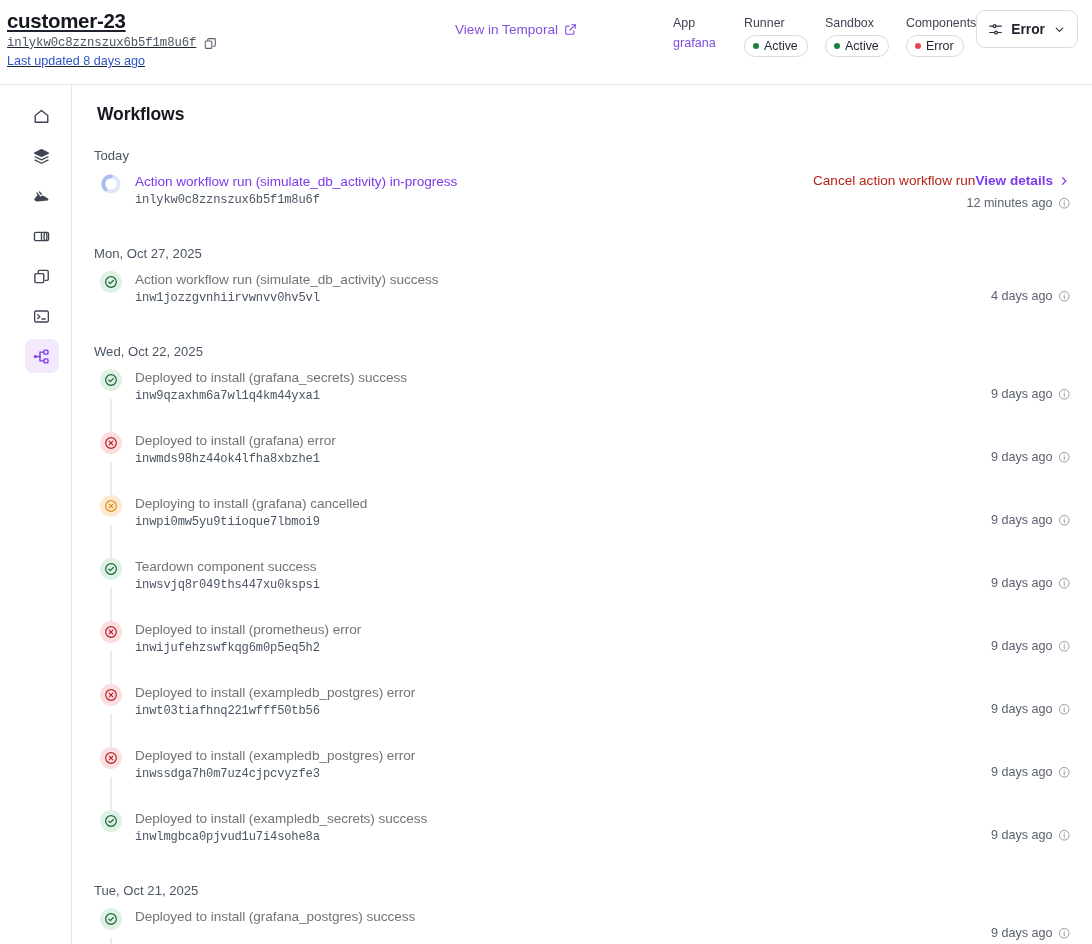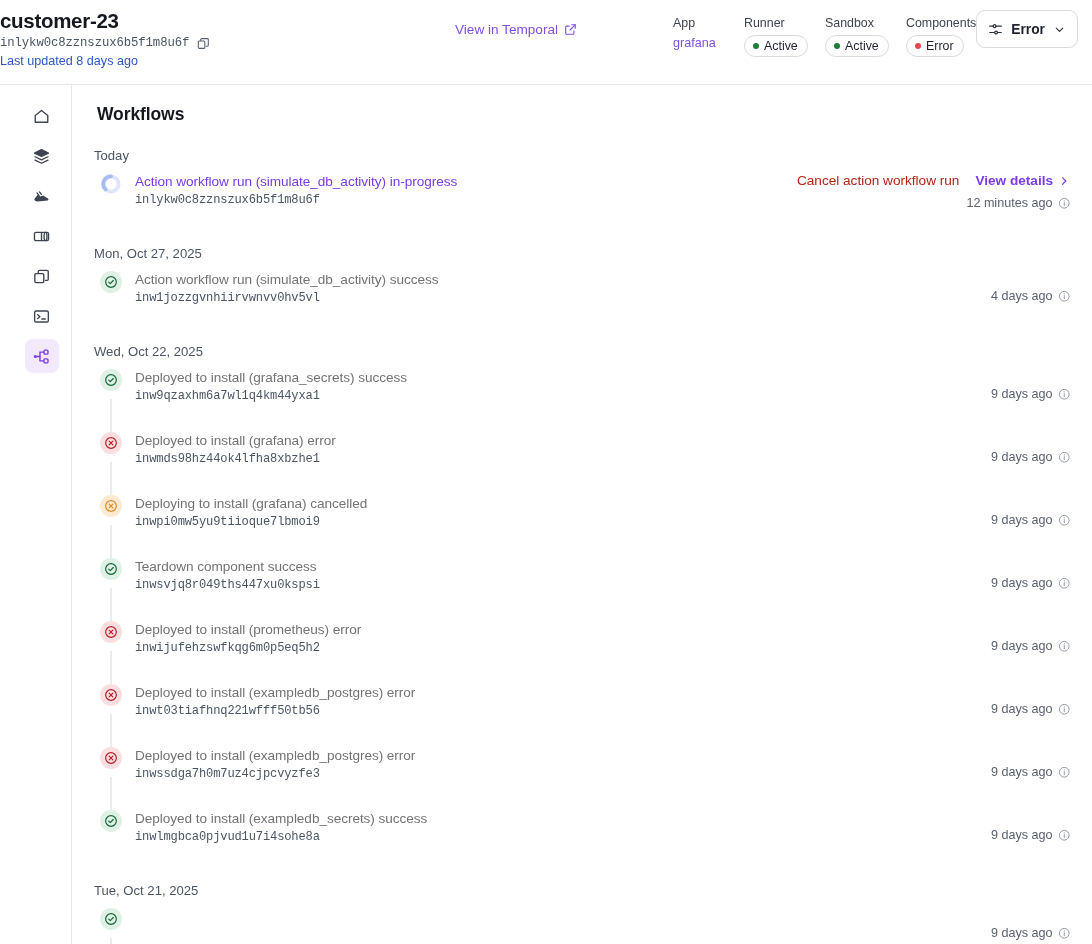--- a/index.html
+++ b/index.html
@@ -19,7 +19,7 @@
     display: flex;
     align-items: flex-start;
   }
-  .hdr-left { padding: 9px 0 0 0; width: 455px; }
+  .hdr-left { padding: 9px 0 0 7px; width: 455px; text-decoration: underline; }
   .app-title {
     font-size: 20.5px; font-weight: bold; letter-spacing: -0.3px;
     color: #15181f; line-height: 24px;

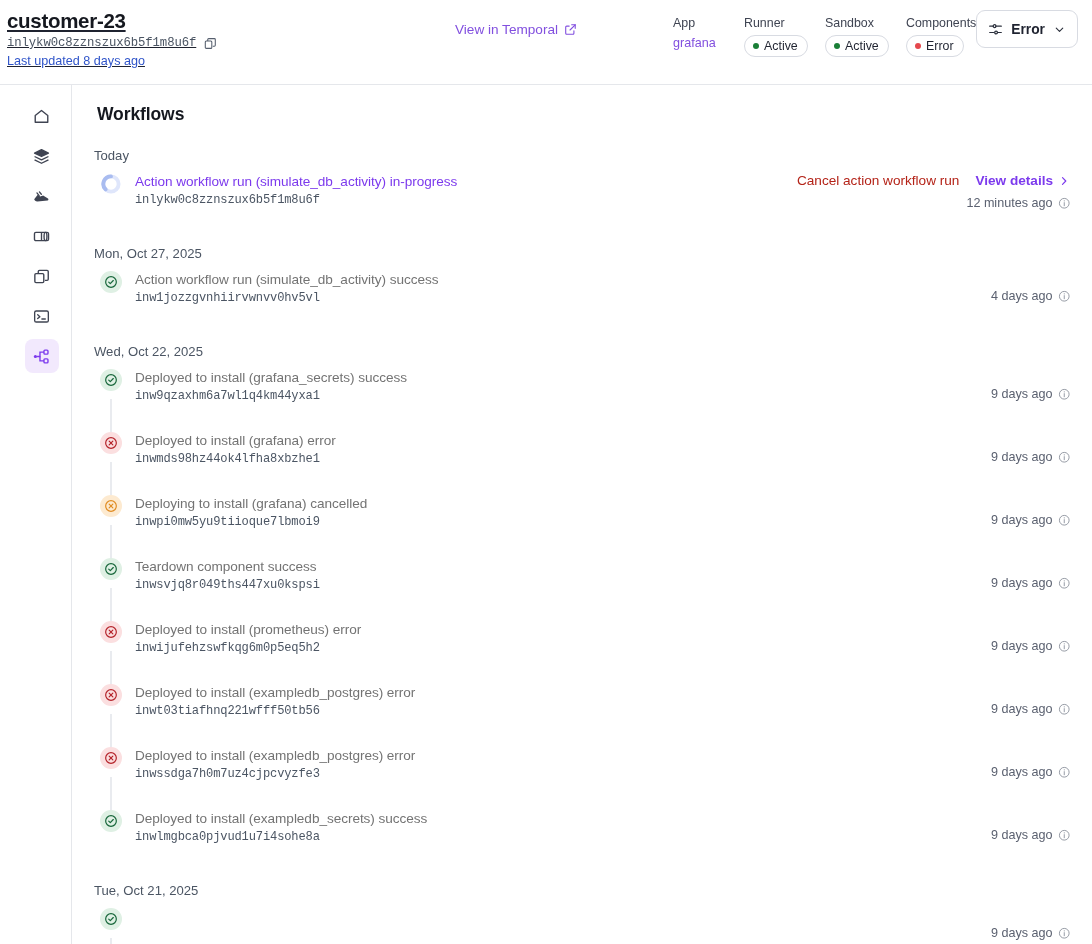--- a/index.html
+++ b/index.html
@@ -138,7 +138,7 @@
     display: flex; flex-direction: column; align-items: flex-end;
     flex: 0 0 auto; padding-top: 0px;
   }
-  .wf-actions { display: flex; align-items: center; gap: 16px; }
+  .wf-actions { display: flex; align-items: center; gap: 0; }
   .cancel-link {
     font-size: 13.6px; color: #b42318; cursor: pointer; font-weight: normal;
   }

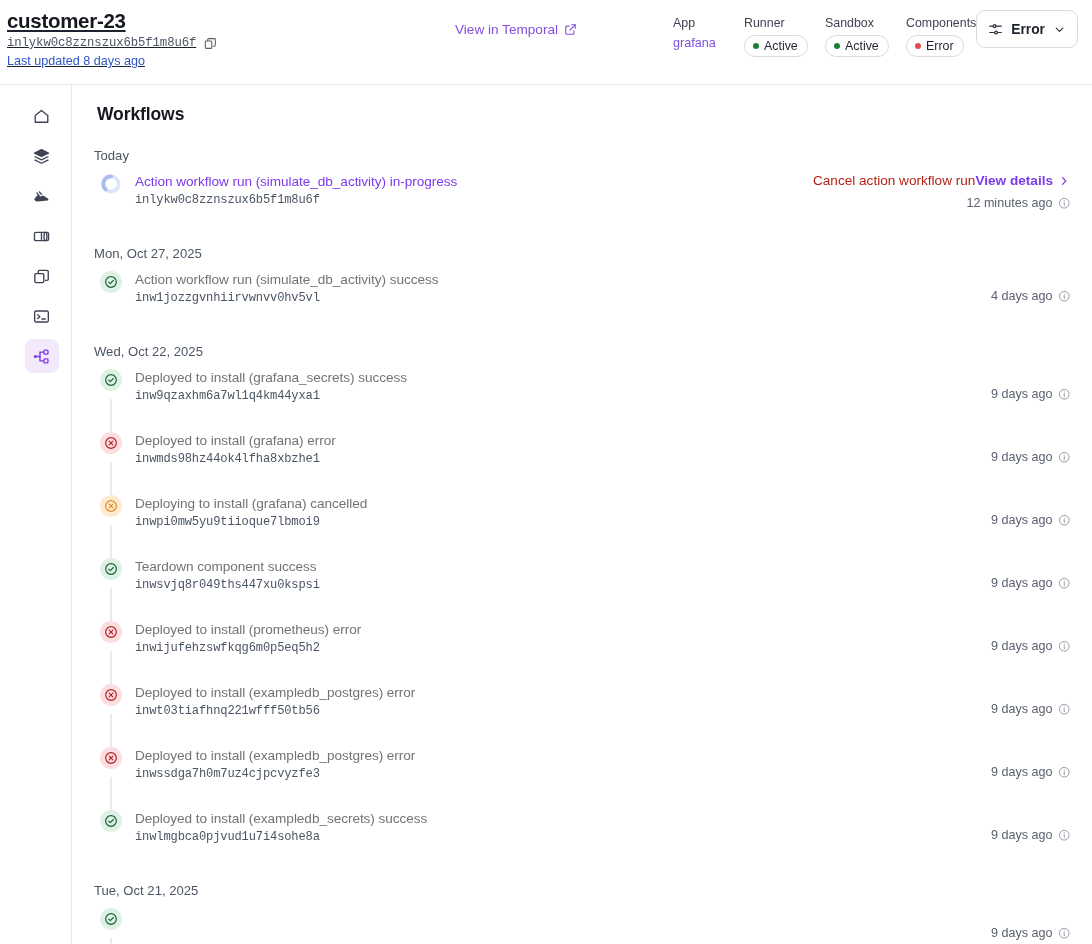--- a/index.html
+++ b/index.html
@@ -613,6 +613,7 @@
               <div class="connector" style="height: 34px;"></div>
             </div>
             <div class="wf-text">
+              <div class="wf-title">Deployed to install (grafana_postgres) success</div>
             </div>
             <div class="wf-right">
               <div class="ago solo" style="margin-top: 18px;">

